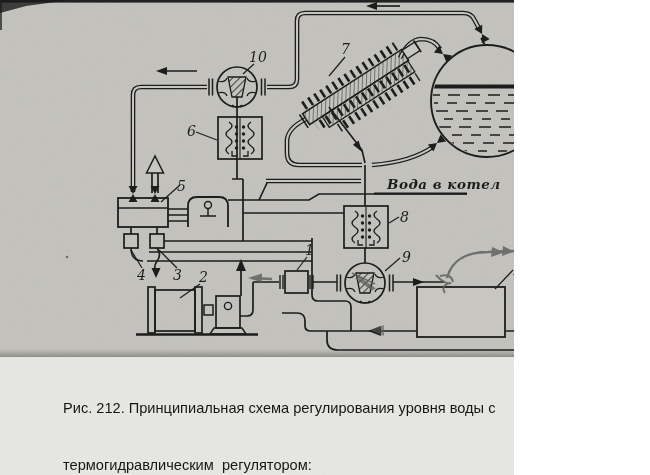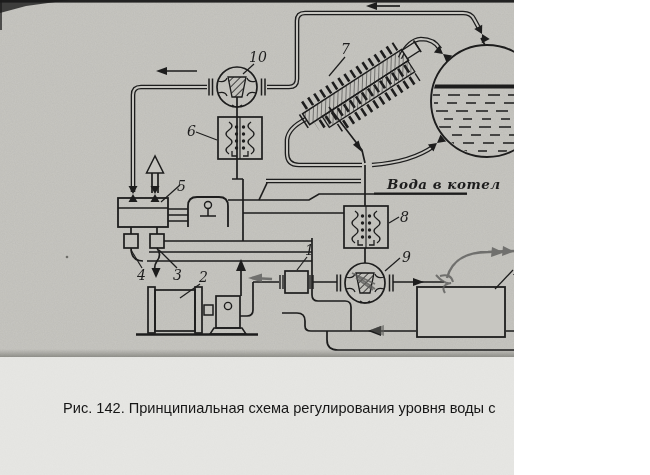--- a/index.html
+++ b/index.html
@@ -291,7 +291,7 @@
 </svg>
 
 <div class="caption">
-  <div>Рис. 142. Принципиальная схема регулирования уровня воды с</div>
+  <div>Рис. 212. Принципиальная схема регулирования уровня воды с</div>
   
   
   

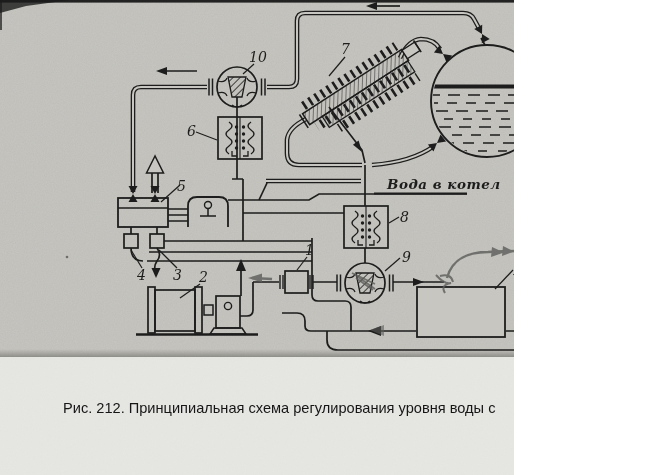--- a/index.html
+++ b/index.html
@@ -292,6 +292,7 @@
 
 <div class="caption">
   <div>Рис. 212. Принципиальная схема регулирования уровня воды с</div>
+  <div>термогидравлическим  регулятором:</div>
   
   
   

